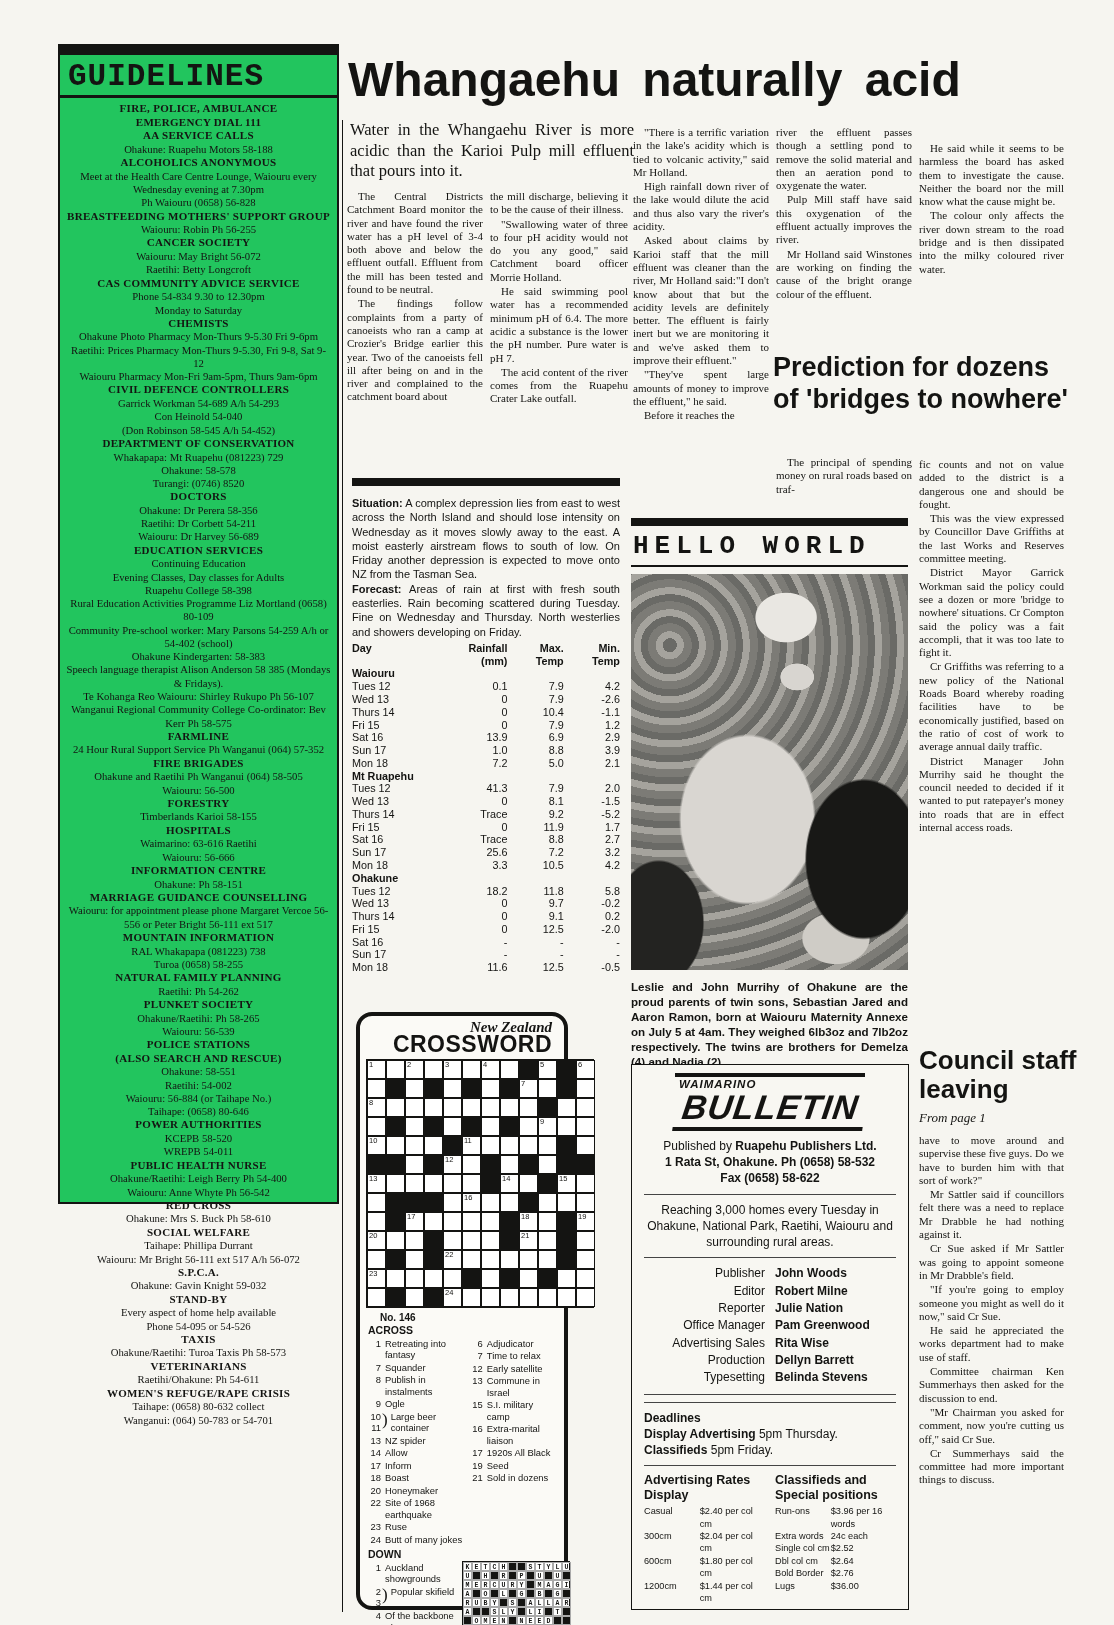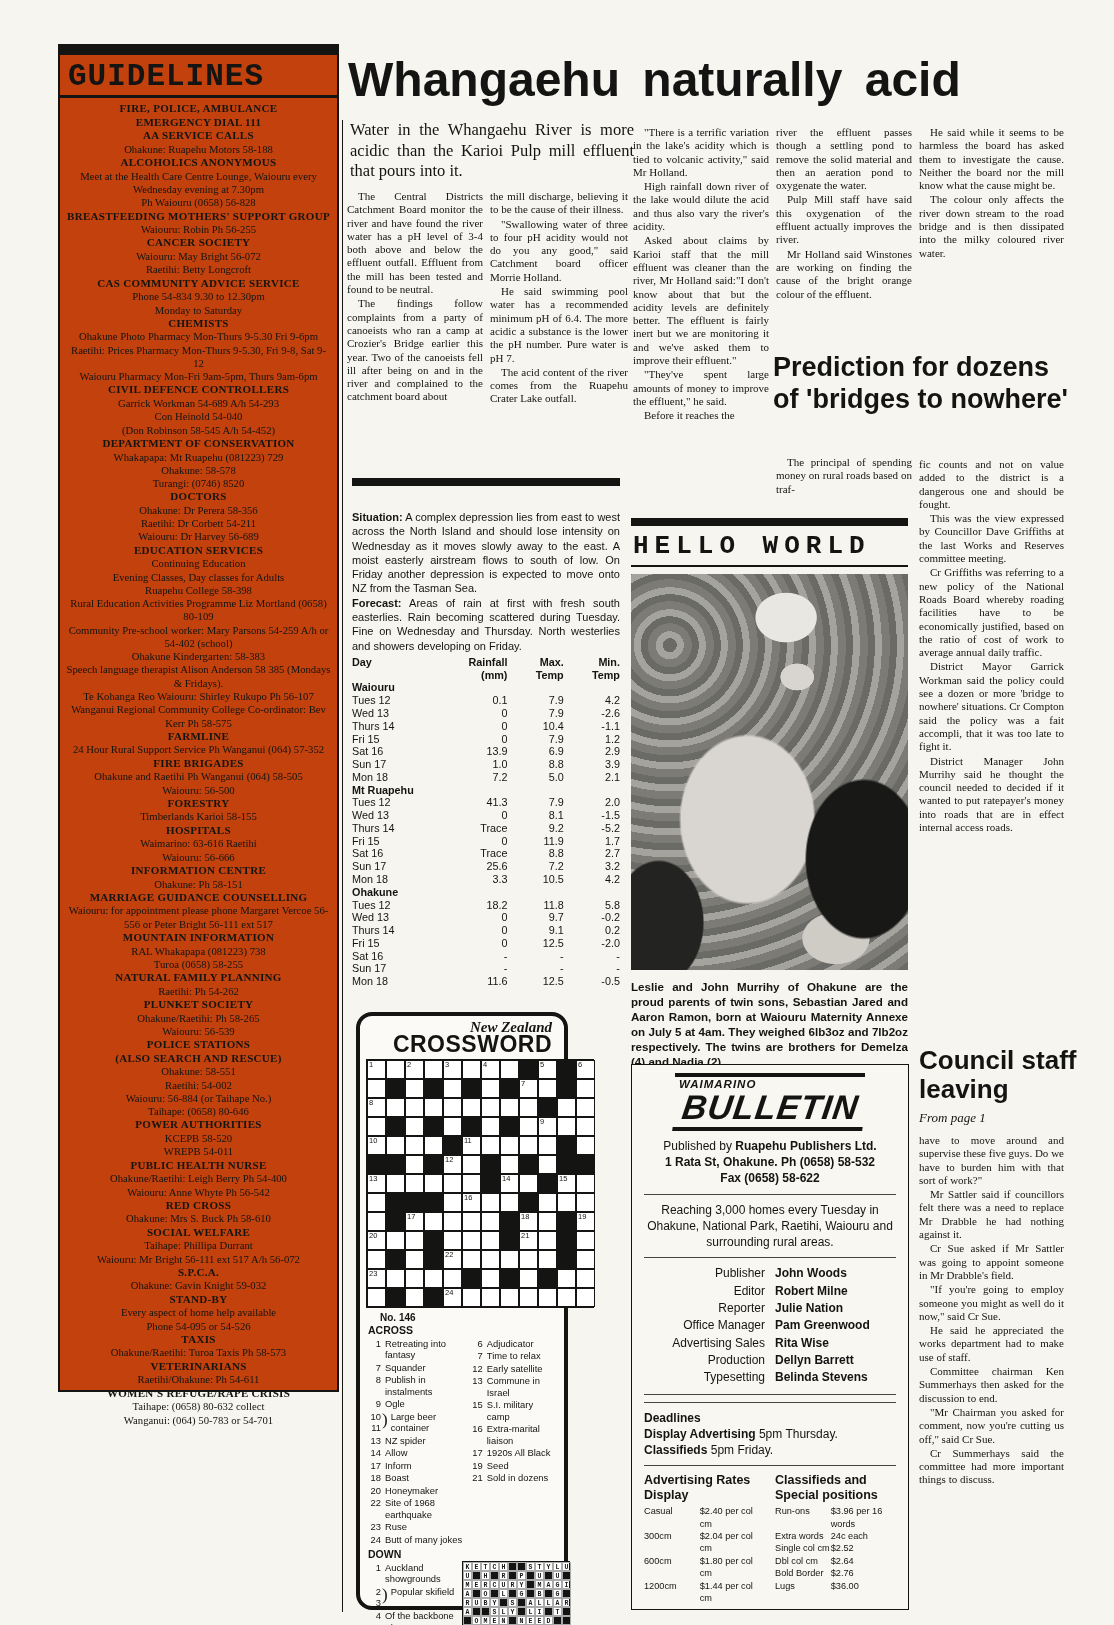--- a/index.html
+++ b/index.html
@@ -8,7 +8,7 @@
   [data-name]{box-sizing:border-box;}
 
   
-  .guidelines{position:absolute;left:58px;top:44px;width:281px;height:1348px;border:2px solid #141412;background:#c2410c;}
+  .guidelines{position:absolute;left:58px;top:44px;width:281px;height:1160px;border:2px solid #141412;background:#22c55e;}
   .gl-topbar{height:9px;background:#141412;}
   .gl-title{font-family:"Liberation Mono",monospace;font-weight:bold;font-size:31px;letter-spacing:1px;
             padding:4px 8px 1px;border-bottom:3px solid #141412;}

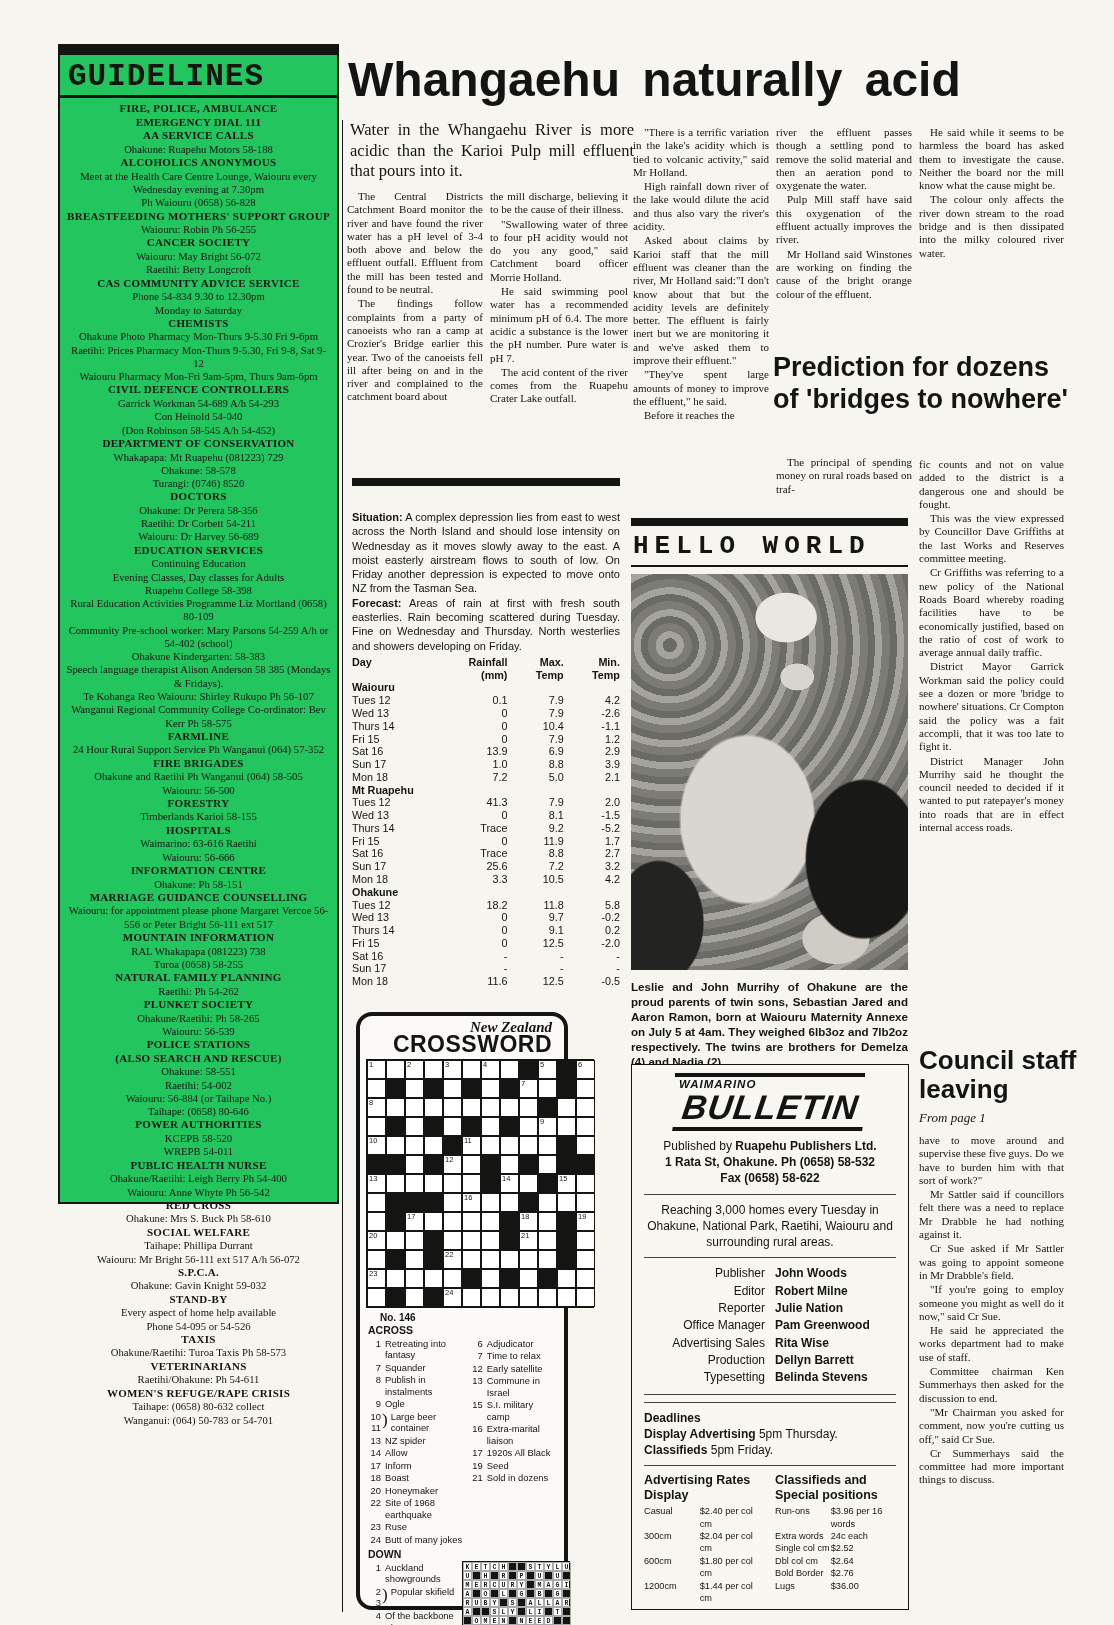--- a/index.html
+++ b/index.html
@@ -32,7 +32,7 @@
   #col2{left:490px;top:190px;width:138px;height:284px;}
   #col3{left:633px;top:126px;width:136px;height:400px;}
   #col4{left:776px;top:126px;width:136px;height:222px;}
-  #col5{left:919px;top:126px;width:145px;height:336px;}
+  #col5{left:919px;top:142px;width:145px;height:336px;}
 
   .pred-headline{position:absolute;left:773px;top:352px;width:300px;margin:0;
                  font-family:"Liberation Sans",sans-serif;font-weight:bold;font-size:27px;line-height:1.18;}

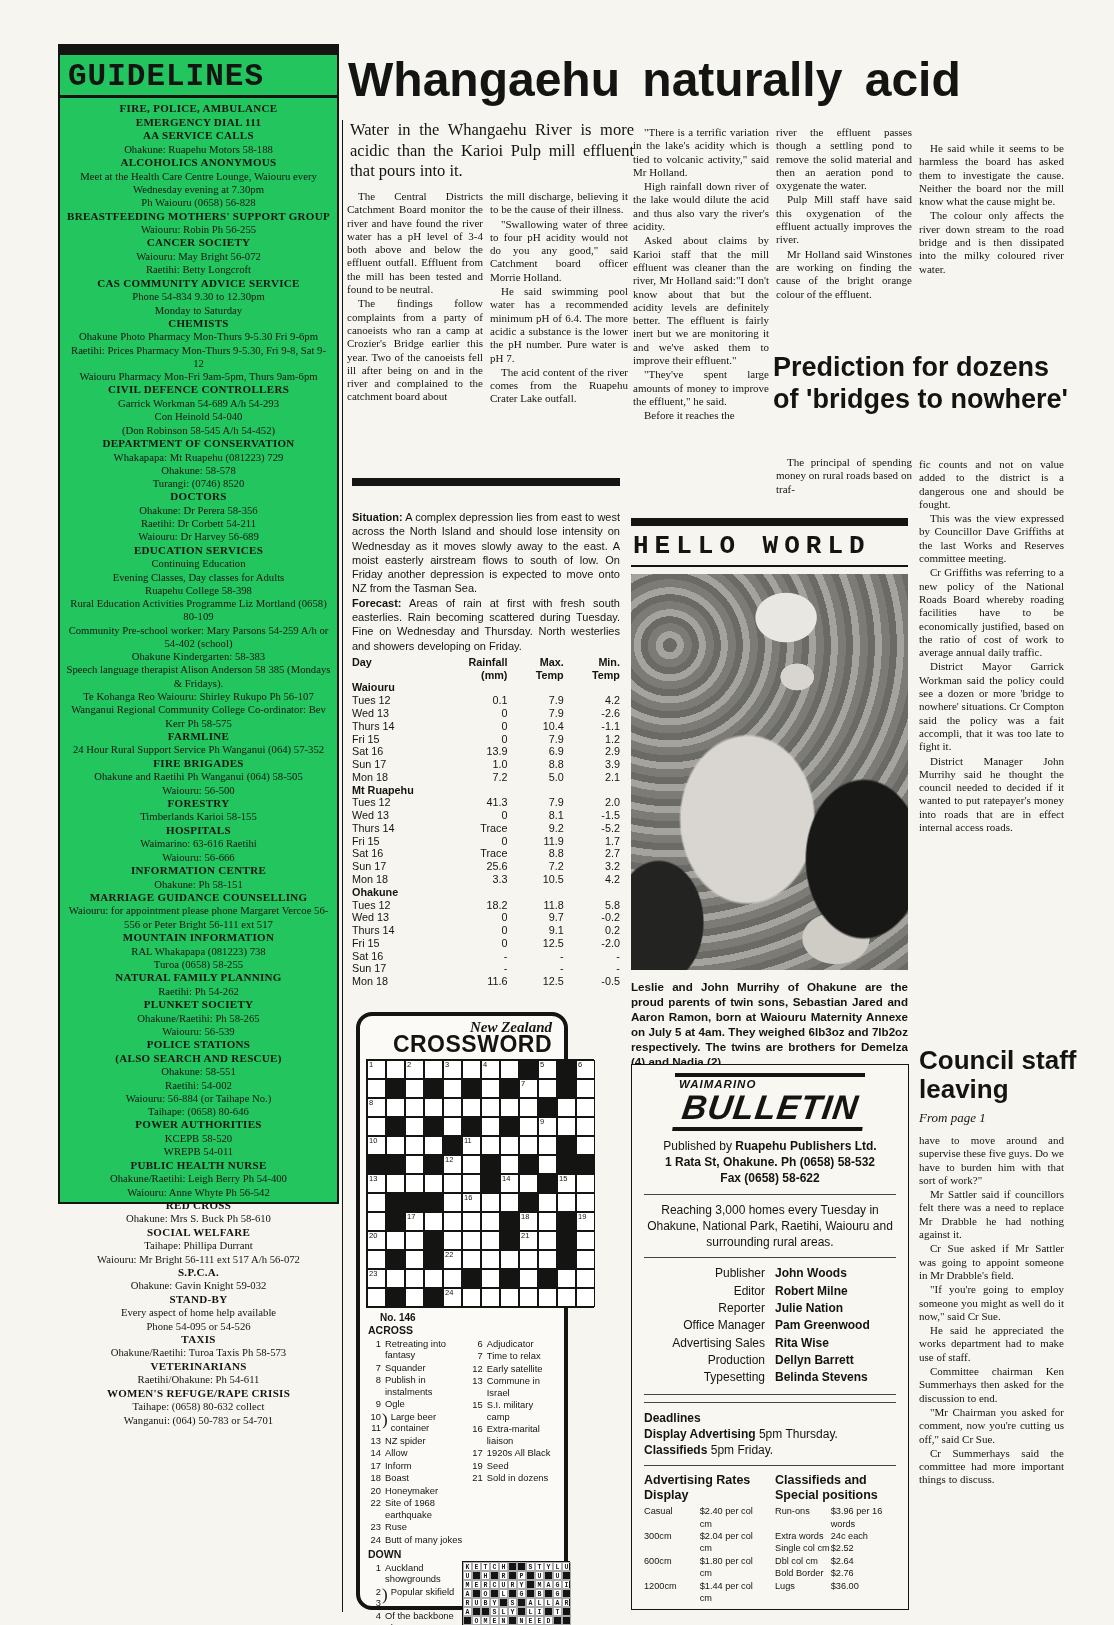--- a/index.html
+++ b/index.html
@@ -49,7 +49,7 @@
   .w-bar{height:8px;background:#141412;}
   .w-title{font-family:"Liberation Mono",monospace;font-weight:bold;font-size:30px;letter-spacing:2px;
            border-bottom:2px solid #141412;padding:2px 2px 0;}
-  .w-text{font-family:"Liberation Sans",sans-serif;font-size:11px;line-height:1.3;text-align:justify;margin-top:24px;}
+  .w-text{font-family:"Liberation Sans",sans-serif;font-size:11px;line-height:1.3;text-align:justify;margin-top:10px;}
   .w-text b{font-weight:bold;}
   .w-table{margin-top:3px;font-family:"Liberation Sans",sans-serif;font-size:10.8px;}
   .w-row{display:flex;line-height:1.18;}

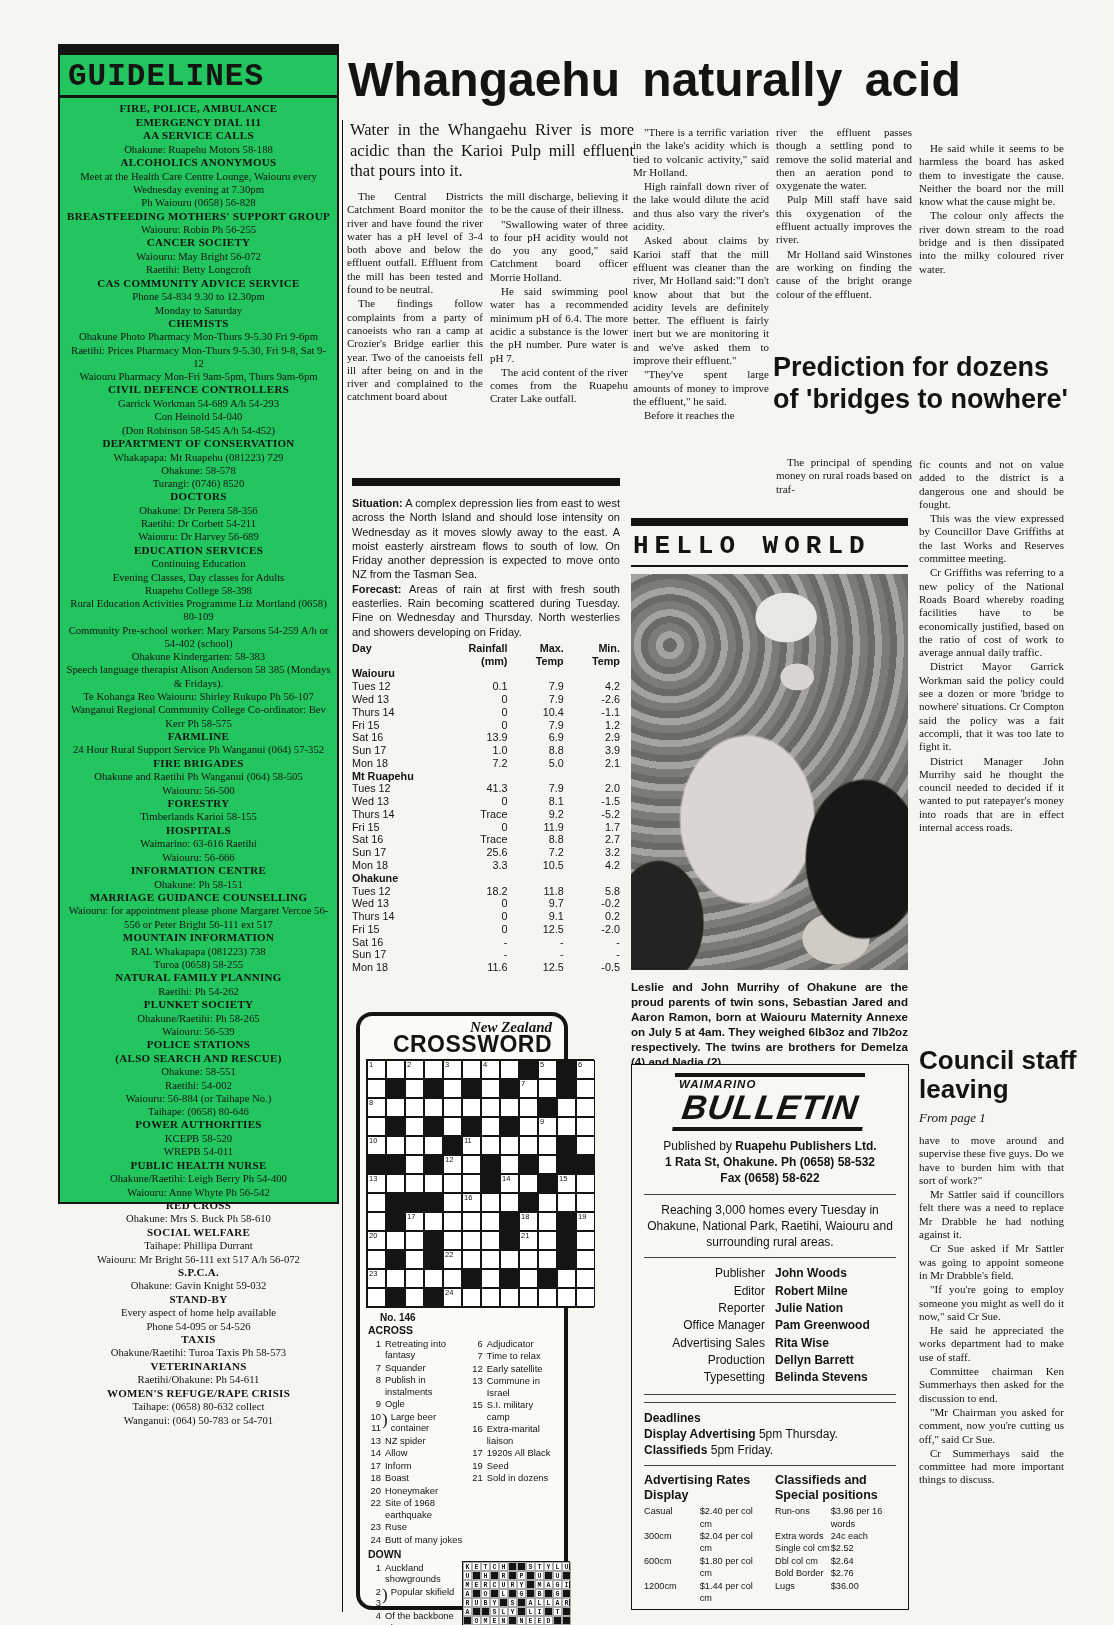--- a/index.html
+++ b/index.html
@@ -273,8 +273,8 @@
   <div class="col" id="pred-right" data-name="prediction-column-right">
       <p class="colp cont" data-name="paragraph">fic counts and not on value added to the district is a dangerous one and should be fought.</p>
       <p class="colp" data-name="paragraph">This was the view expressed by Councillor Dave Griffiths at the last Works and Reserves committee meeting.</p>
+      <p class="colp" data-name="paragraph">District Mayor Garrick Workman said the policy could see a dozen or more 'bridge to nowhere' situations. Cr Compton said the policy was a fait accompli, that it was too late to fight it.</p>
       <p class="colp" data-name="paragraph">Cr Griffiths was referring to a new policy of the National Roads Board whereby roading facilities have to be economically justified, based on the ratio of cost of work to average annual daily traffic.</p>
-      <p class="colp" data-name="paragraph">District Mayor Garrick Workman said the policy could see a dozen or more 'bridge to nowhere' situations. Cr Compton said the policy was a fait accompli, that it was too late to fight it.</p>
       <p class="colp" data-name="paragraph">District Manager John Murrihy said he thought the council needed to decided if it wanted to put ratepayer's money into roads that are in effect internal access roads.</p>
     </div>
 

